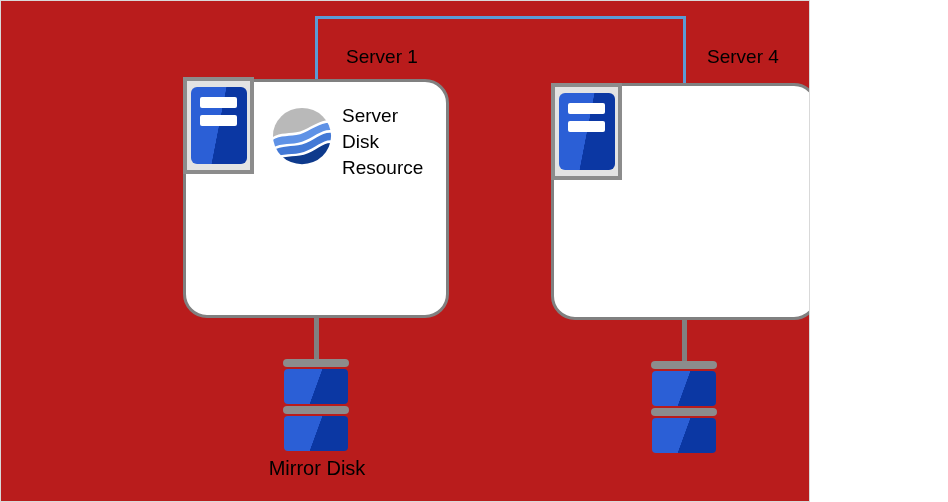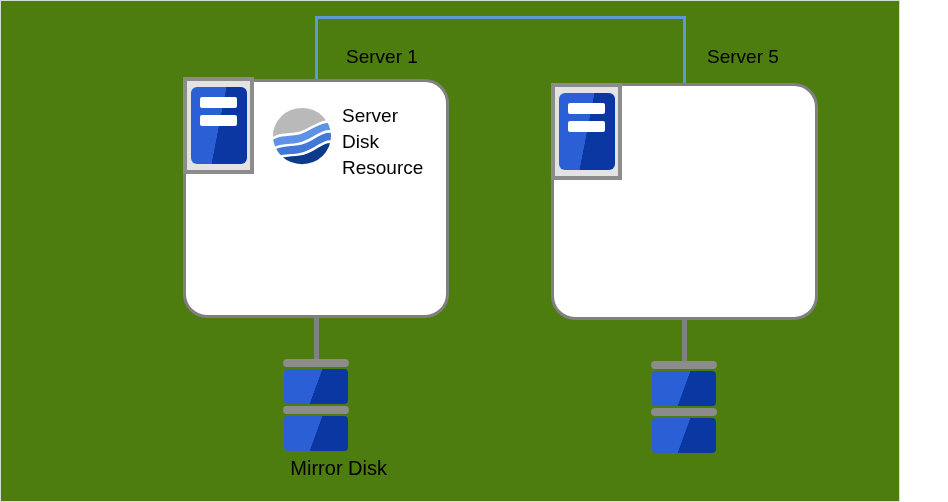--- a/index.html
+++ b/index.html
@@ -24,9 +24,9 @@
   }
   .canvas {
     position: relative;
-    width: 900px;
+    width: 810px;
     height: 502px;
-    background: #4d7c0f;
+    background: #b91c1c;
     border: 1px solid #d9d9d9;
     overflow: hidden;
   }

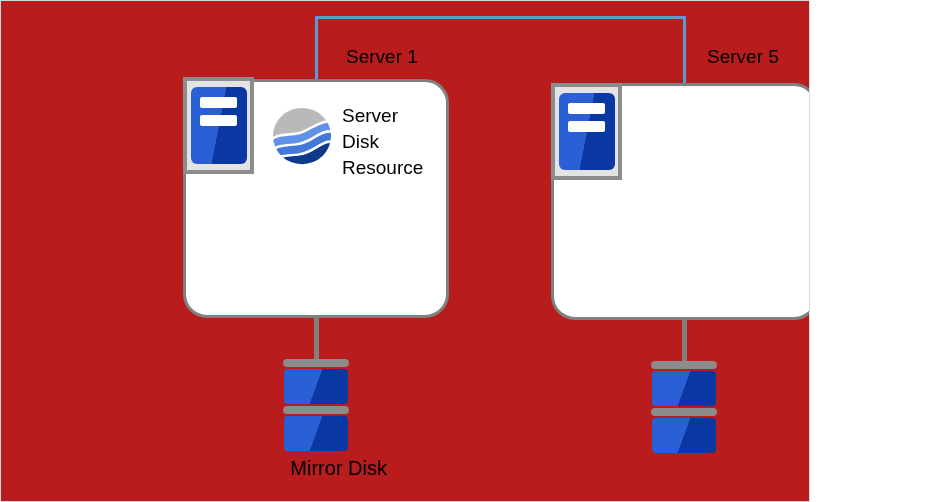--- a/index.html
+++ b/index.html
@@ -125,7 +125,7 @@
   </svg>
 
   <div class="node-label label-server1">Server 1</div>
-  <div class="node-label label-server2">Server 5</div>
+  <div class="node-label label-server2">Server 4</div>
 
   <div class="node-box box-server1"></div>
   <div class="node-box box-server2"></div>

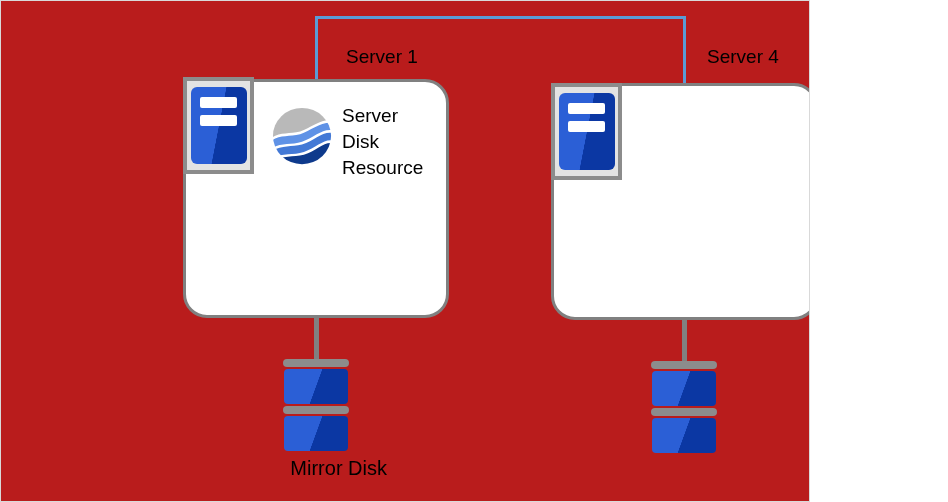--- a/index.html
+++ b/index.html
@@ -107,7 +107,7 @@
     position: absolute;
     left: 246px; top: 455px;
     width: 140px;
-    text-align: right;
+    text-align: center;
     font-size: 20px;
     line-height: 24px;
     white-space: nowrap;

